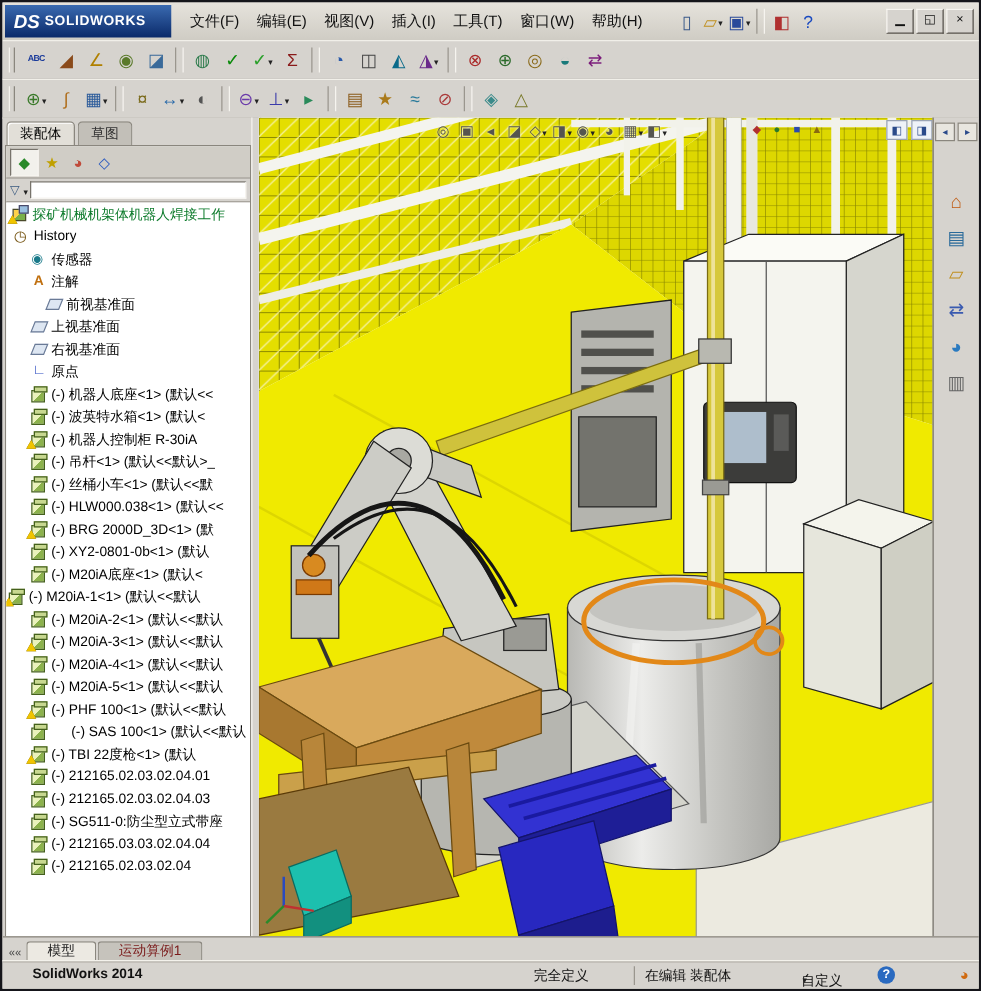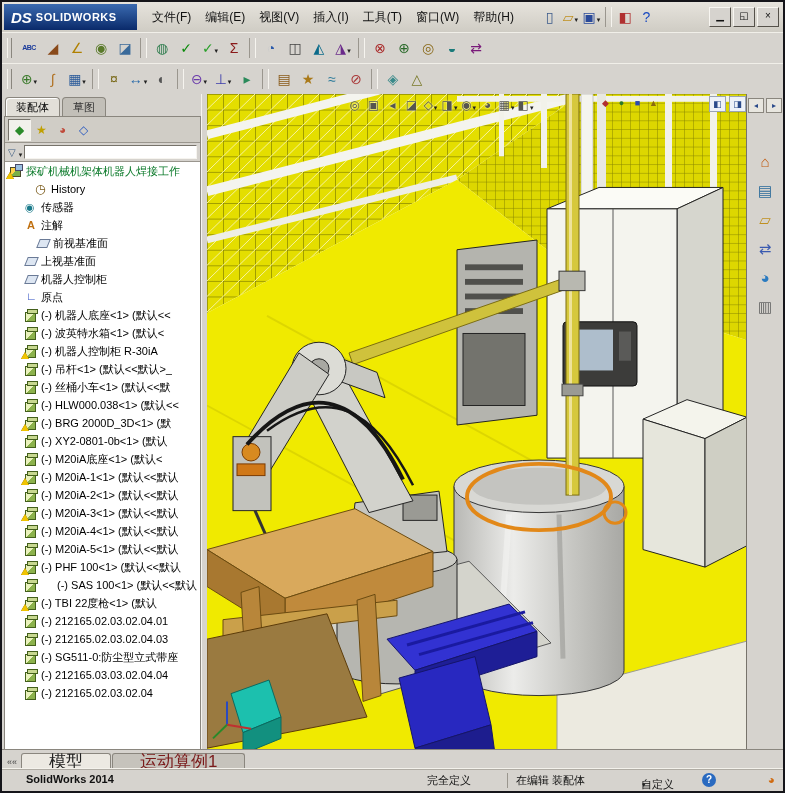--- a/index.html
+++ b/index.html
@@ -367,7 +367,7 @@
             <span class="tlabel" style="color: rgb(11, 122, 42);">探矿机械机架体机器人焊接工作</span>
           </div>
 
-          <div class="tree-row" data-icon="history" style="padding-left: 28px; align-items: center;">
+          <div class="tree-row" data-icon="history" style="padding-left: 4px; align-items: center;">
             <span class="ticon"></span>
             <span class="tlabel">History</span>
           </div>

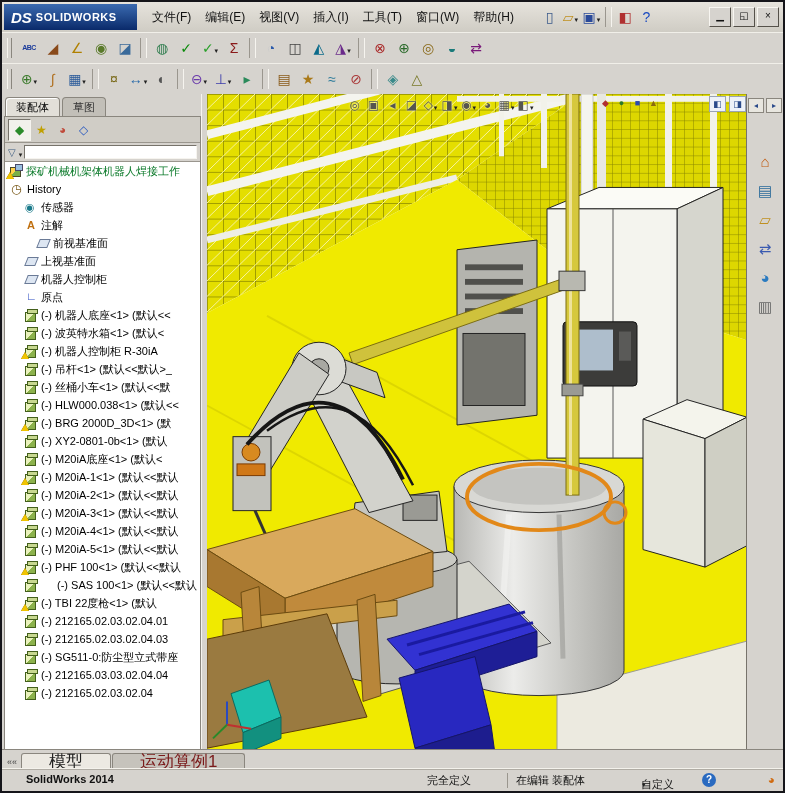--- a/index.html
+++ b/index.html
@@ -394,7 +394,7 @@
 
           <div class="tree-row" data-icon="plane" style="padding-left: 18px;">
             <span class="ticon"></span>
-            <span class="tlabel">机器人控制柜</span>
+            <span class="tlabel">右视基准面</span>
           </div>
 
           <div class="tree-row" data-icon="origin" style="padding-left: 18px;">

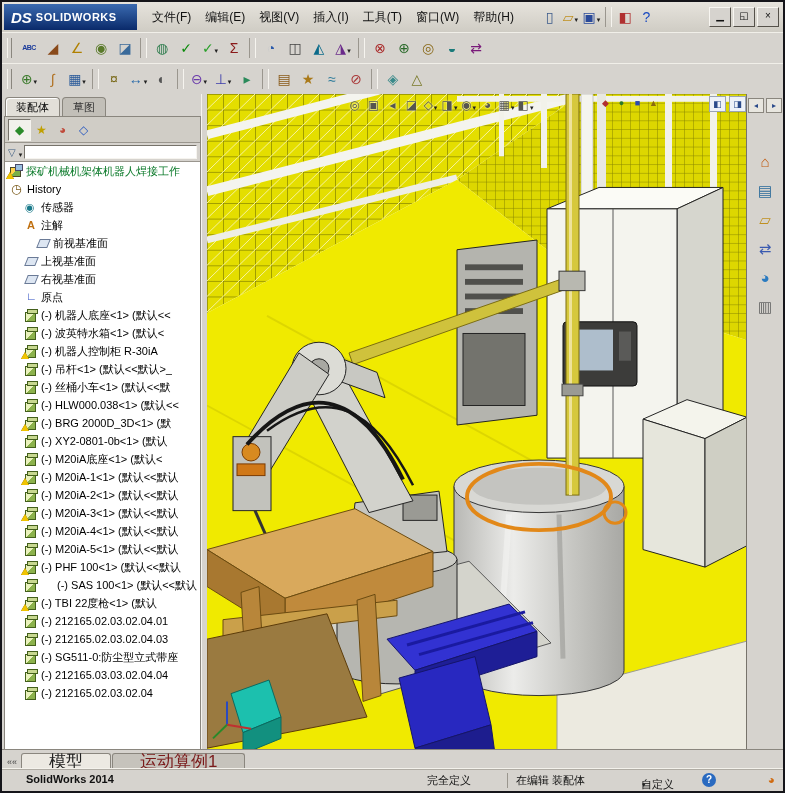--- a/index.html
+++ b/index.html
@@ -453,7 +453,7 @@
             <span class="tlabel">(-) M20iA底座&lt;1&gt; (默认&lt;</span>
           </div>
 
-          <div class="tree-row" data-icon="component" style="padding-left: 18px;">
+          <div class="tree-row" data-icon="component" style="">
             <span class="ticon">
               <i class="warnbadge"></i>
             </span>

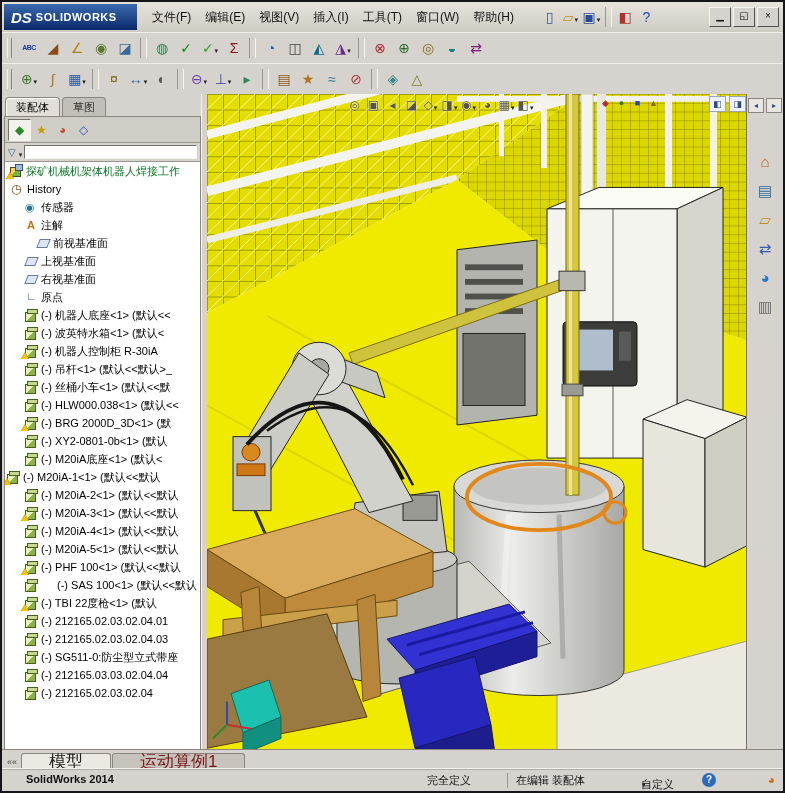--- a/index.html
+++ b/index.html
@@ -88,7 +88,7 @@
   .tabsbar{position:absolute;left:0;right:0;bottom:22px;height:19px;background:#d6d3ce;border-top:1px solid #8a867e;
     display:flex;align-items:flex-end;padding-left:3px;}
   .tabnav{font-size:9px;color:#444;padding:0 4px 2px 2px;}
-  .btab{height:15px;line-height:15px;padding:0 27px;font-size:17px;border:1px solid #8a867e;border-bottom:none;
+  .btab{height:15px;line-height:15px;padding:0 16px;font-size:11px;border:1px solid #8a867e;border-bottom:none;
     border-radius:3px 3px 0 0;background:#c6c3bc;color:#222;margin-right:1px;}
   .btab.active{background:#ece9e2;}
   .btab.motion{color:#7a1a1a;}

